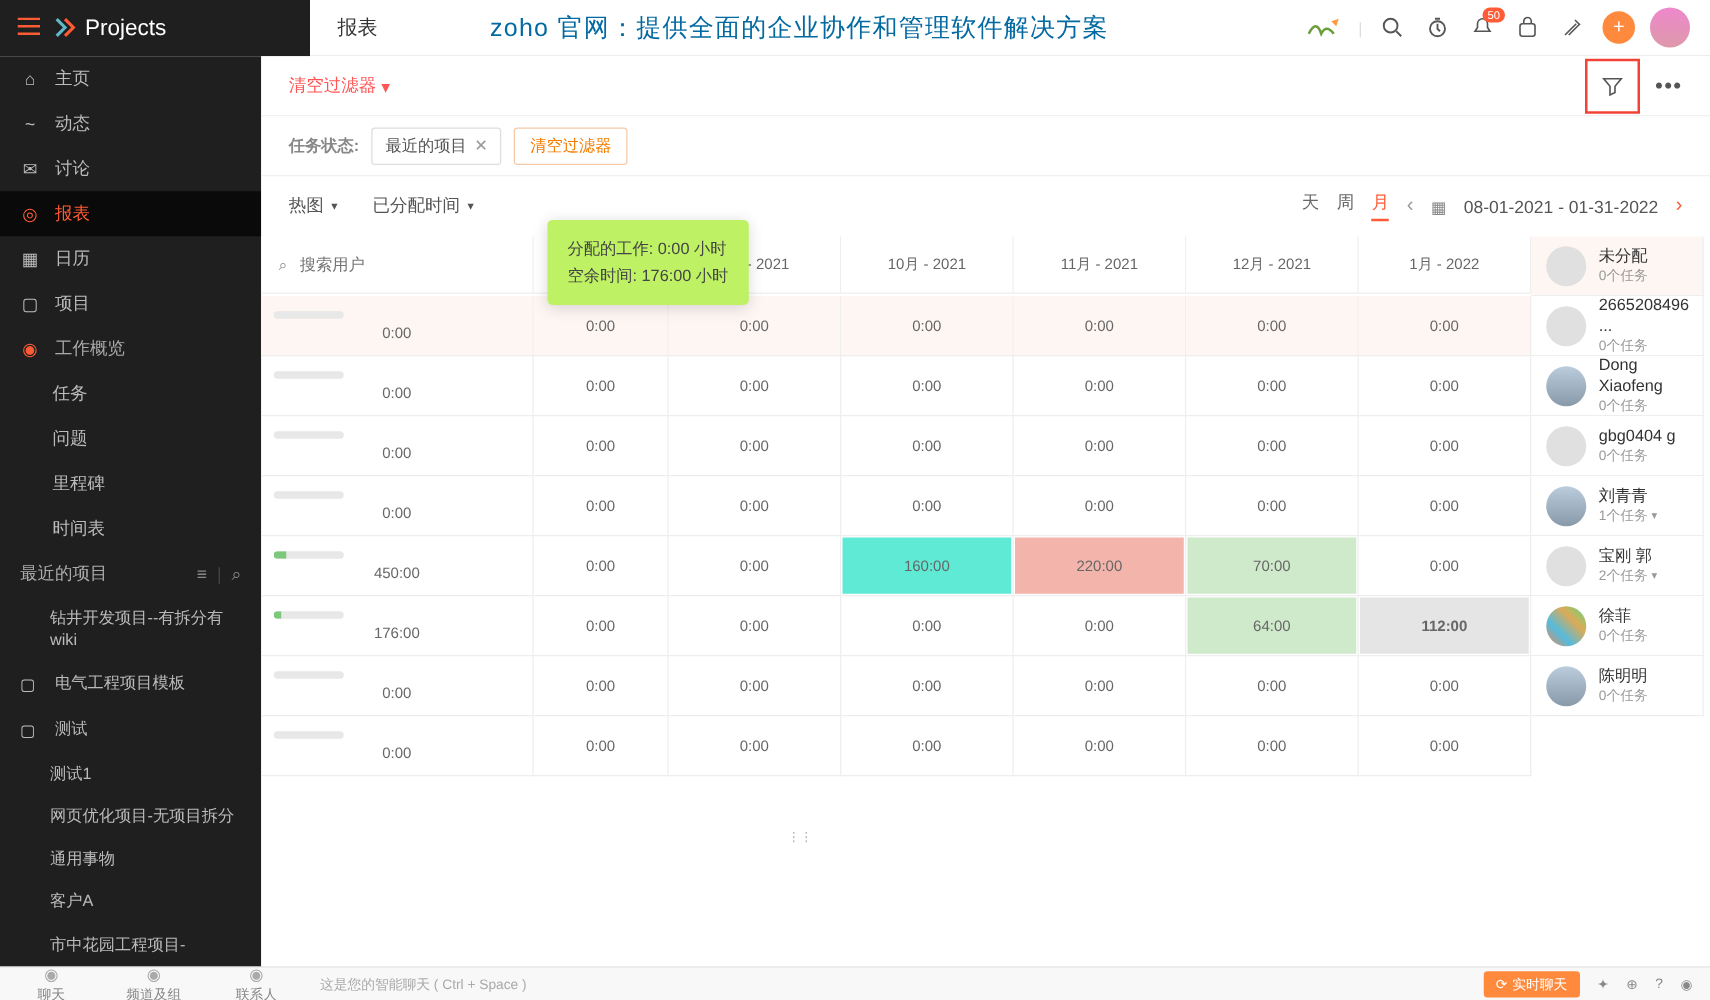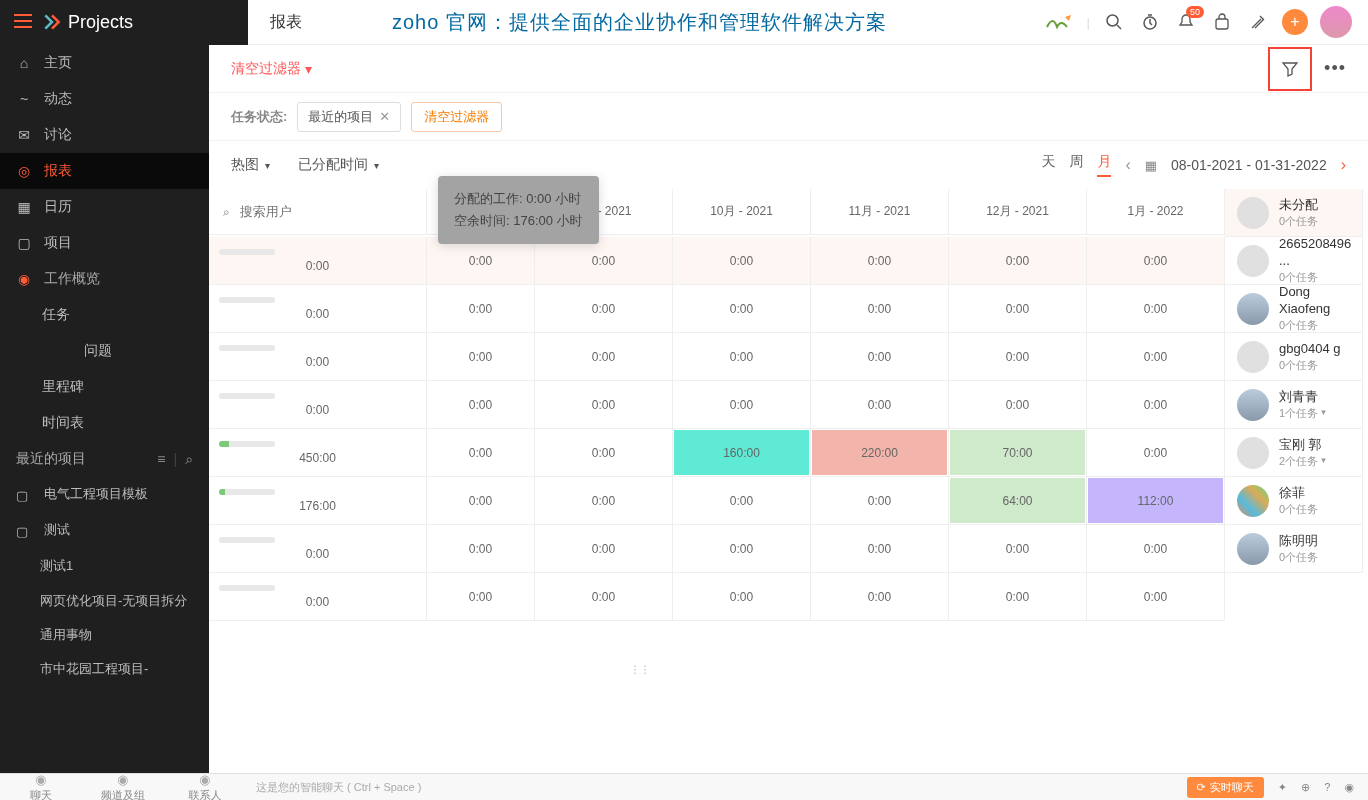--- a/index.html
+++ b/index.html
@@ -62,7 +62,7 @@
 .date-range { color: #555; font-size: 14px; }
 
 
-.tooltip { position: absolute; top: 176px; left: 438px; background: #a3a3a3; border-radius: 4px; box-shadow: 0 2px 12px rgba(0,0,0,0.15); padding: 12px 16px; font-size: 13px; color: #444; z-index: 10; }
+.tooltip { position: absolute; top: 176px; left: 438px; background: #bef264; border-radius: 4px; box-shadow: 0 2px 12px rgba(0,0,0,0.15); padding: 12px 16px; font-size: 13px; color: #444; z-index: 10; }
 .tooltip div { line-height: 1.7; }
 
 

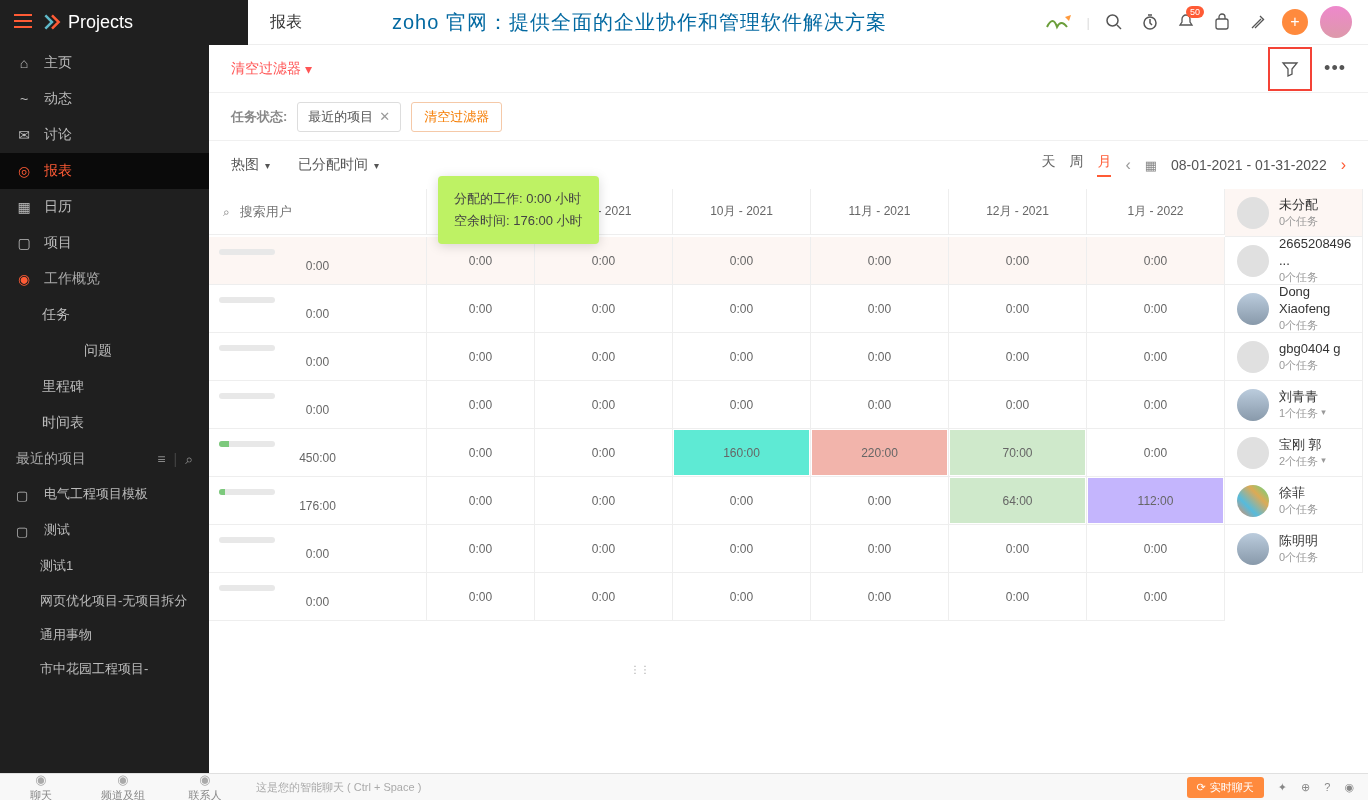--- a/index.html
+++ b/index.html
@@ -201,7 +201,7 @@
     </div>
     <div id="overview-items">
         <div class="nav-item" style="padding-left: 42px;">任务</div>
-        <div class="nav-item" style="padding-left: 42px; margin-left: 42px;">问题</div>
+        <div class="nav-item" style="padding-left: 42px;">问题</div>
         <div class="nav-item" style="padding-left: 42px;">里程碑</div>
         <div class="nav-item" style="padding-left: 42px;">时间表</div>
       </div>

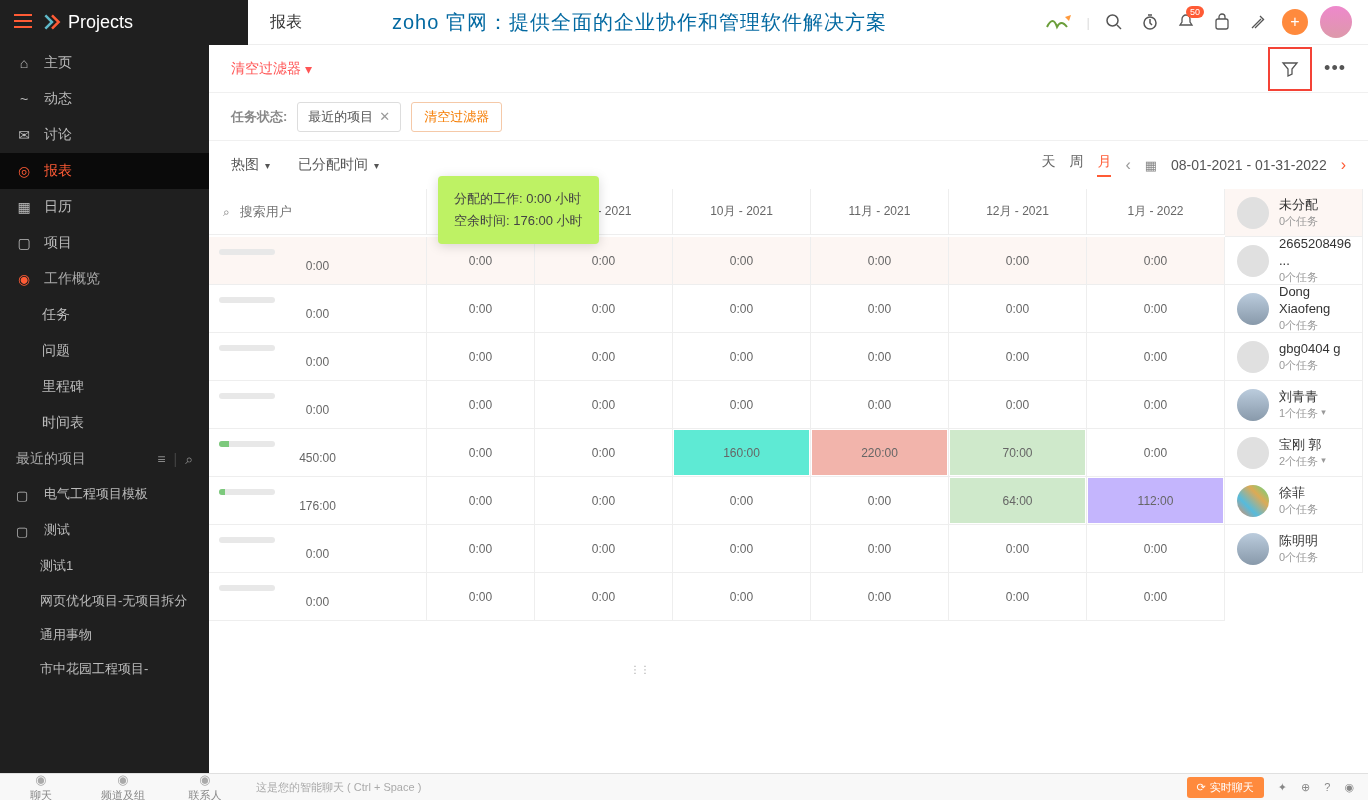--- a/index.html
+++ b/index.html
@@ -216,6 +216,7 @@
         </div>
     </div>
     <div id="recent-items">
+        <div class="proj-item"><span>钻井开发项目--有拆分有wiki</span></div>
         <div class="proj-item with-icon">
           <span class="proj-icon">▢</span>
           <span>电气工程项目模板</span>

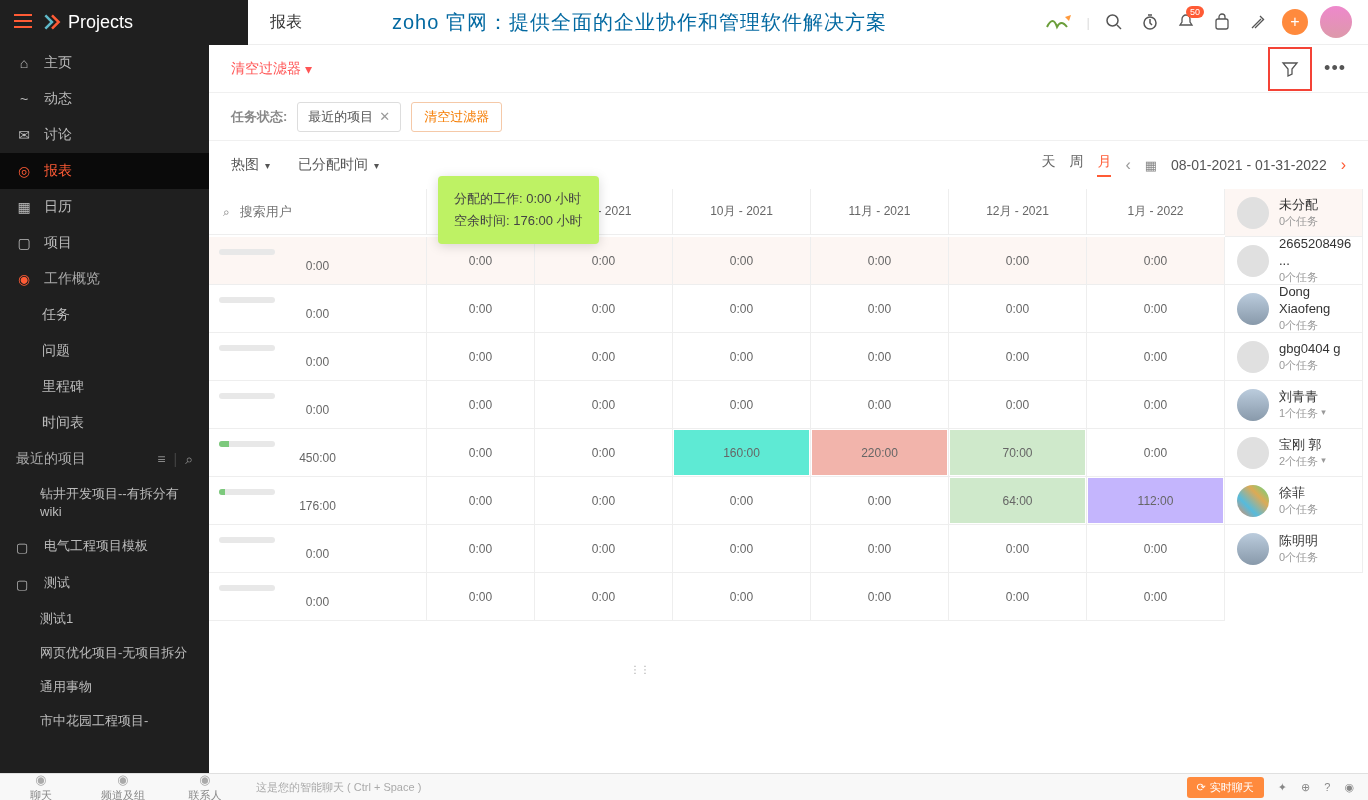--- a/index.html
+++ b/index.html
@@ -87,7 +87,7 @@
 .data-cell { height: 48px; font-size: 12px; color: #666; position: relative; }
 .data-cell .colorbox { position: absolute; left: 1px; right: 1px; top: 1px; bottom: 1px; display: flex; align-items: center; justify-content: center; }
 .green-light { background: #cfe9cb; }
-.green-mid { background: #c4b5fd; }
+.green-mid { background: #e5e5e5; font-weight: bold; }
 .green-dark { background: #5eead4; }
 .red-light { background: #f2b4ab; }
 .add-hover { width: 18px; height: 18px; border: 1px dashed #bbb; border-radius: 50%; display: flex; align-items: center; justify-content: center; color: #bbb; font-size: 11px; position: absolute; top: 6px; }

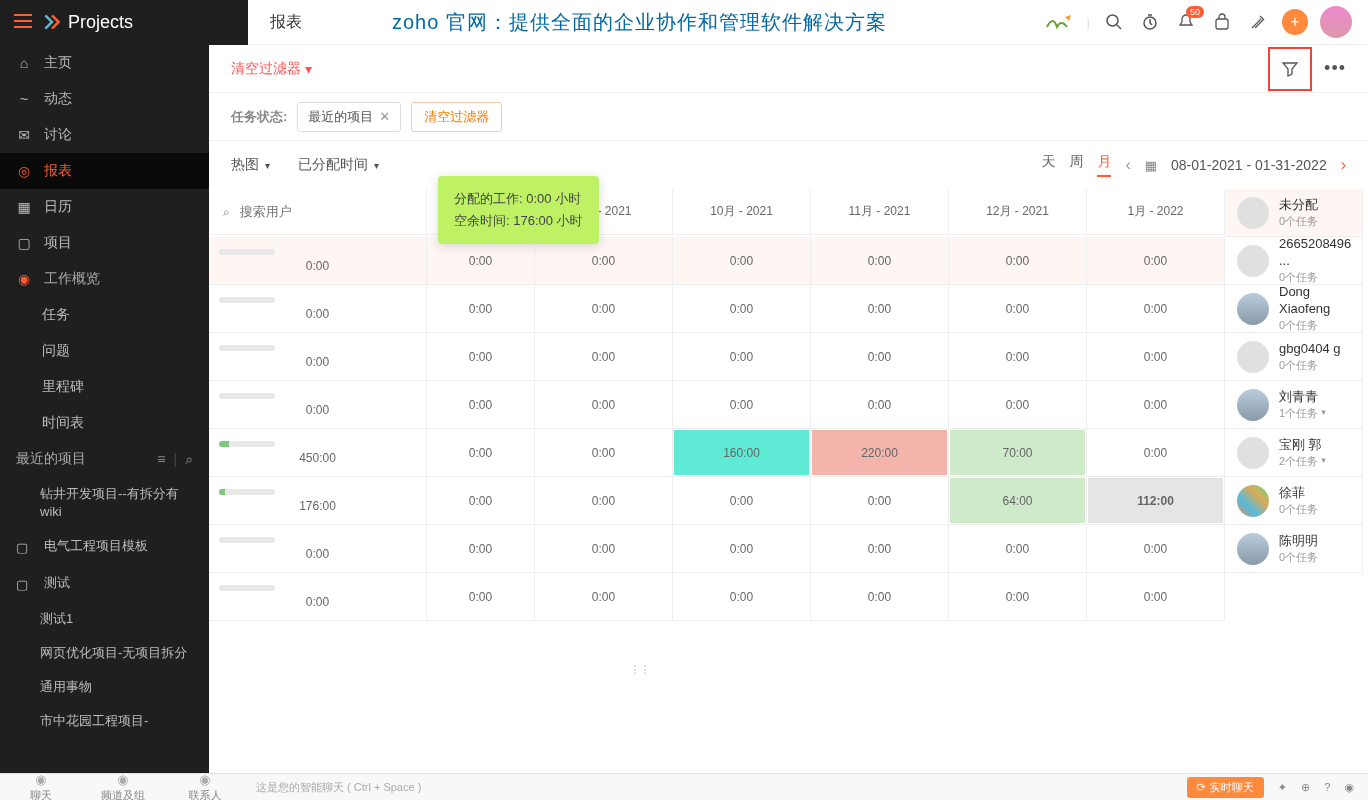--- a/index.html
+++ b/index.html
@@ -228,6 +228,7 @@
         <div class="proj-item"><span>测试1</span></div>
         <div class="proj-item"><span>网页优化项目-无项目拆分</span></div>
         <div class="proj-item"><span>通用事物</span></div>
+        <div class="proj-item"><span>客户A</span></div>
         <div class="proj-item"><span>市中花园工程项目-</span></div>
       </div>
   </div>

